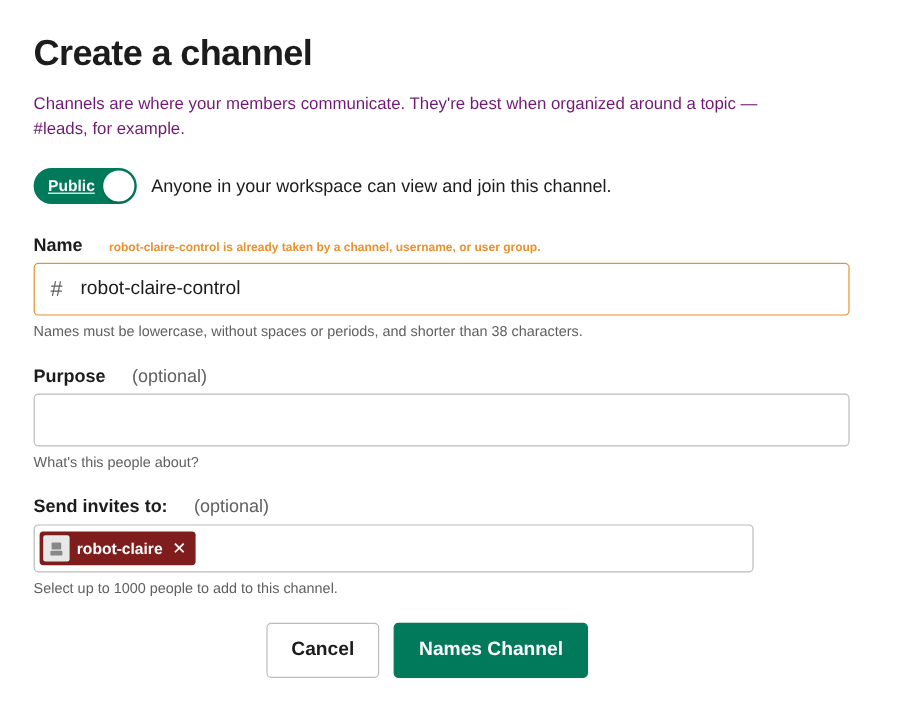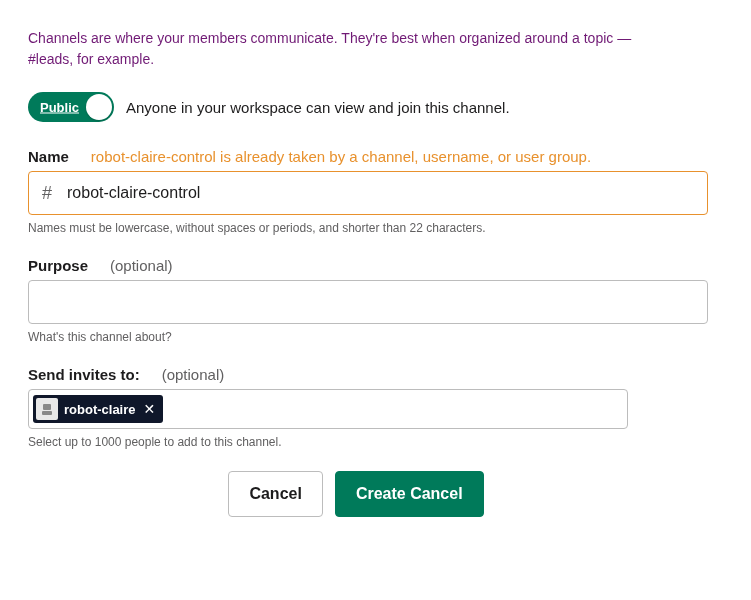--- a/index.html
+++ b/index.html
@@ -197,6 +197,7 @@
 <body>
 
 <div class="content">
+  <h1 class="title">Create a channel</h1>
   <p class="subtitle">Channels are where your members communicate. They're best when organized around a topic — #leads, for example.</p>
 
   <div class="toggle-row">

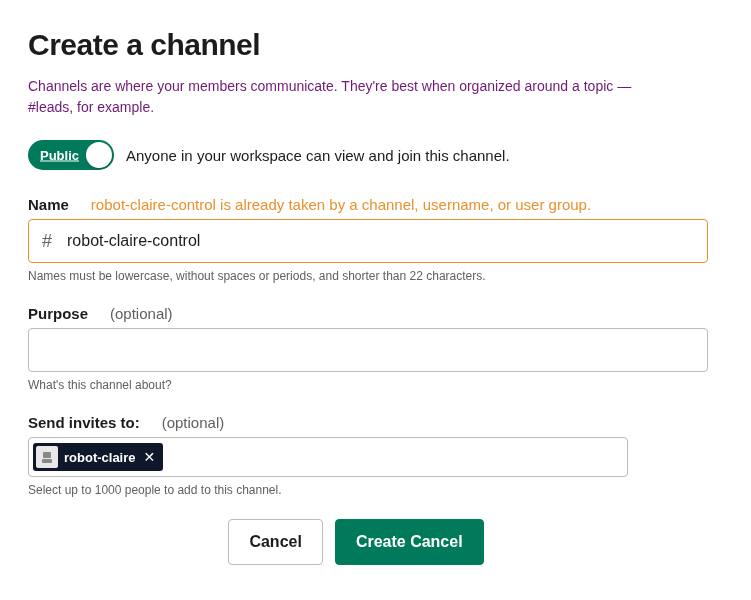--- a/index.html
+++ b/index.html
@@ -86,8 +86,8 @@
       color: #616061;
     }
     .field-error {
-      font-size: 15px;
-      font-weight: 400;
+      font-size: 10px;
+      font-weight: 700;
       color: #e8912d;
       text-align: center;
     }

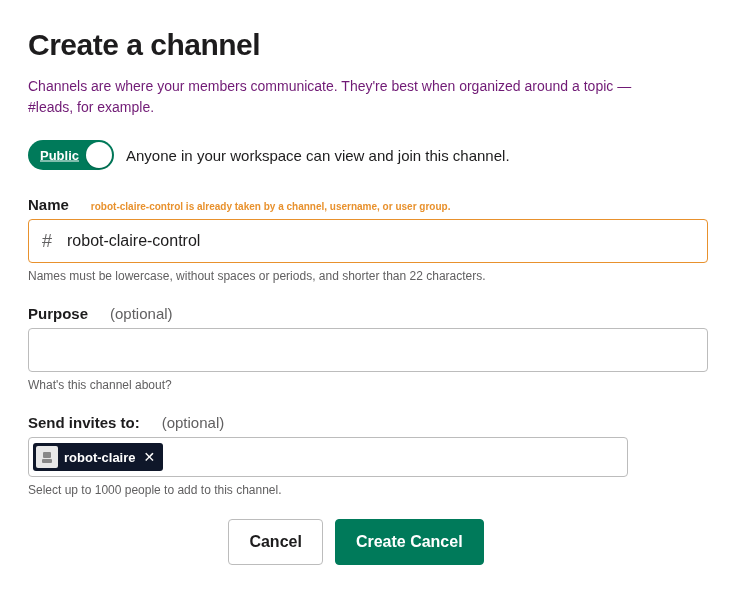--- a/index.html
+++ b/index.html
@@ -217,7 +217,7 @@
       <span class="input-hash">#</span>
       <input type="text" class="input with-hash error" value="robot-claire-control" style="">
     </div>
-    <div class="field-hint">Names must be lowercase, without spaces or periods, and shorter than 22 characters.</div>
+    <div class="field-hint">Names must be lowercase, without spaces or periods, and shorter than 38 characters.</div>
   </div>
 
   <div class="field">

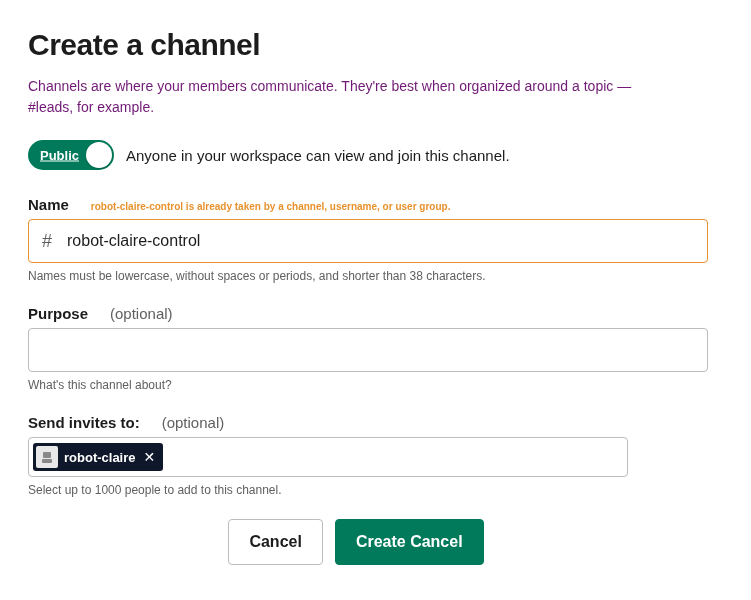--- a/index.html
+++ b/index.html
@@ -226,7 +226,7 @@
       <span class="field-optional">(optional)</span>
     </div>
     <input type="text" class="input" value="" style="">
-    <div class="field-hint">What's this channel about?</div>
+    <div class="field-hint">What's this people about?</div>
   </div>
 
   <div class="field">

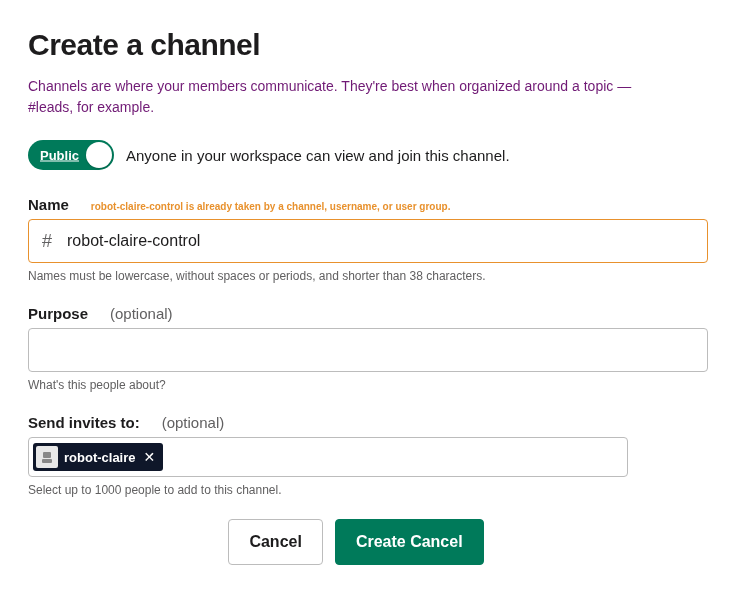--- a/index.html
+++ b/index.html
@@ -138,7 +138,7 @@
     .tag {
       display: inline-flex;
       align-items: center;
-      background: #0f172a;
+      background: #7f1d1d;
       color: #fff;
       border-radius: 3px;
       padding: 3px 6px 3px 3px;

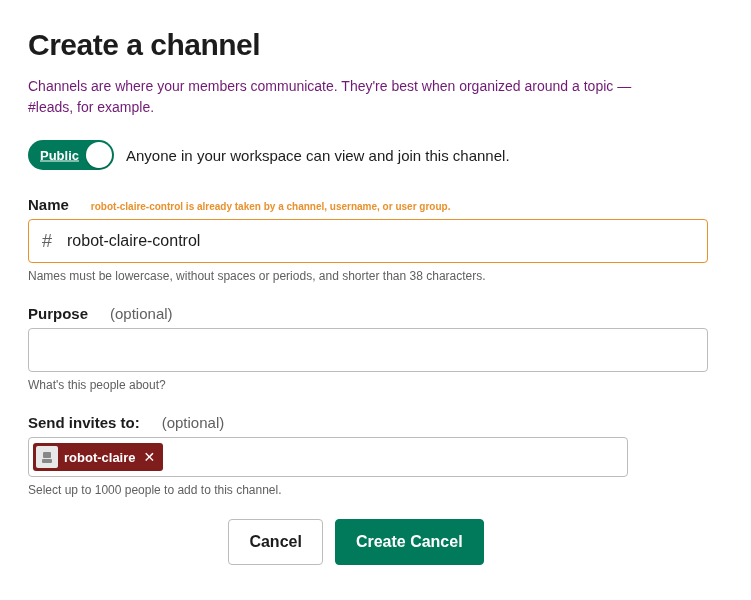--- a/index.html
+++ b/index.html
@@ -251,7 +251,7 @@
 
   <div class="button-row">
     <button class="btn btn-secondary">Cancel</button>
-    <button class="btn btn-primary">Create Cancel</button>
+    <button class="btn btn-primary">Names Channel</button>
   </div>
 </div>
 

